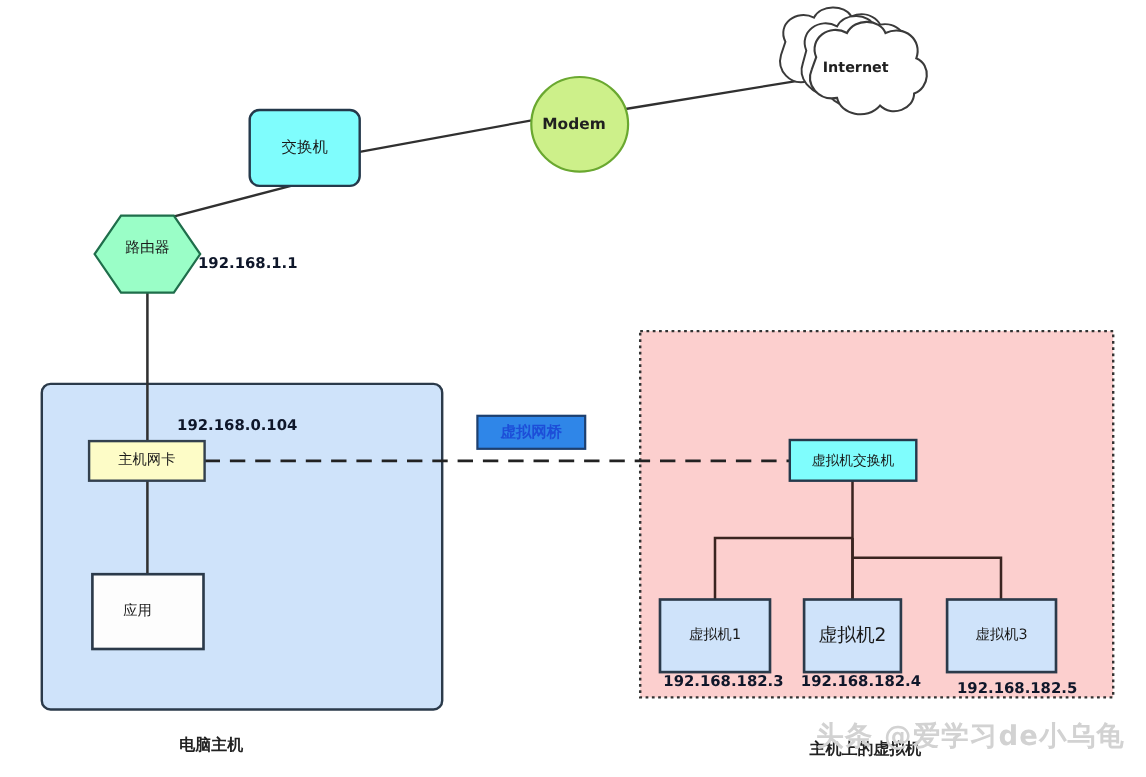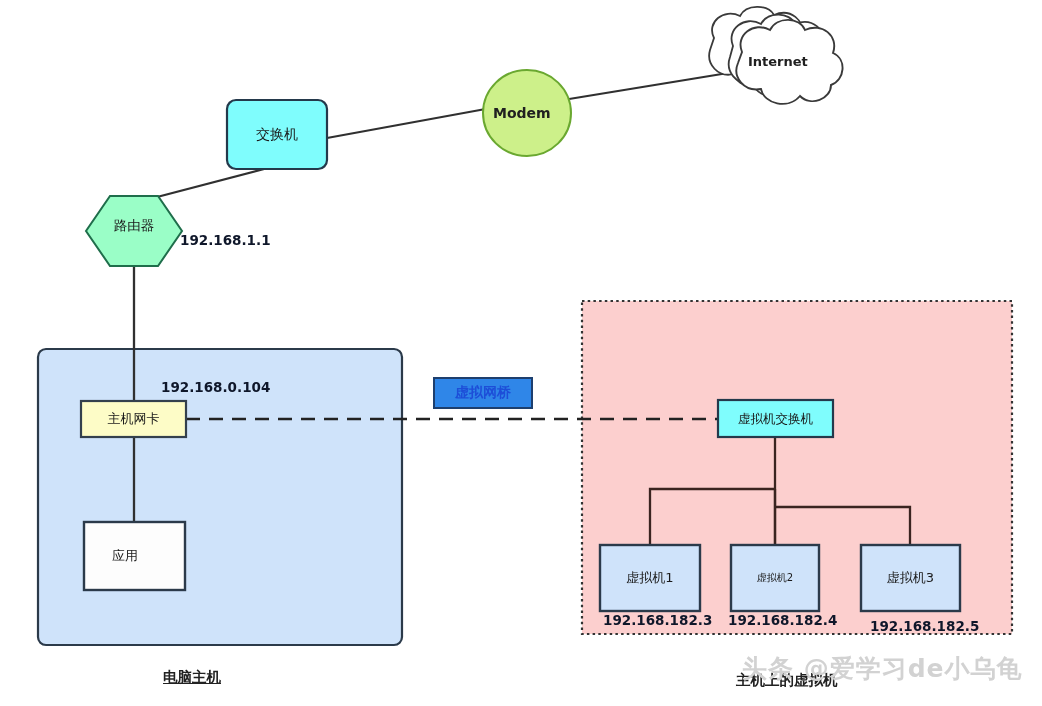--- a/index.html
+++ b/index.html
@@ -185,7 +185,7 @@
   <div class="node-label" style="left:600px; top:545px; width:100px; height:66px; font-size:13px;">虚拟机1</div>
   <div class="ip-label" style="left:603px; top:612px;">192.168.182.3</div>
 
-  <div class="node-label" style="left:731px; top:545px; width:88px; height:66px; font-size:10px;">虚拟机2</div>
+  <div class="node-label" style="left:731px; top:545px; width:88px; height:66px; font-size:17px;">虚拟机2</div>
   <div class="ip-label" style="left:728px; top:612px;">192.168.182.4</div>
 
   <div class="node-label" style="left:861px; top:545px; width:99px; height:66px; font-size:13px;border-radius:13px;">虚拟机3</div>

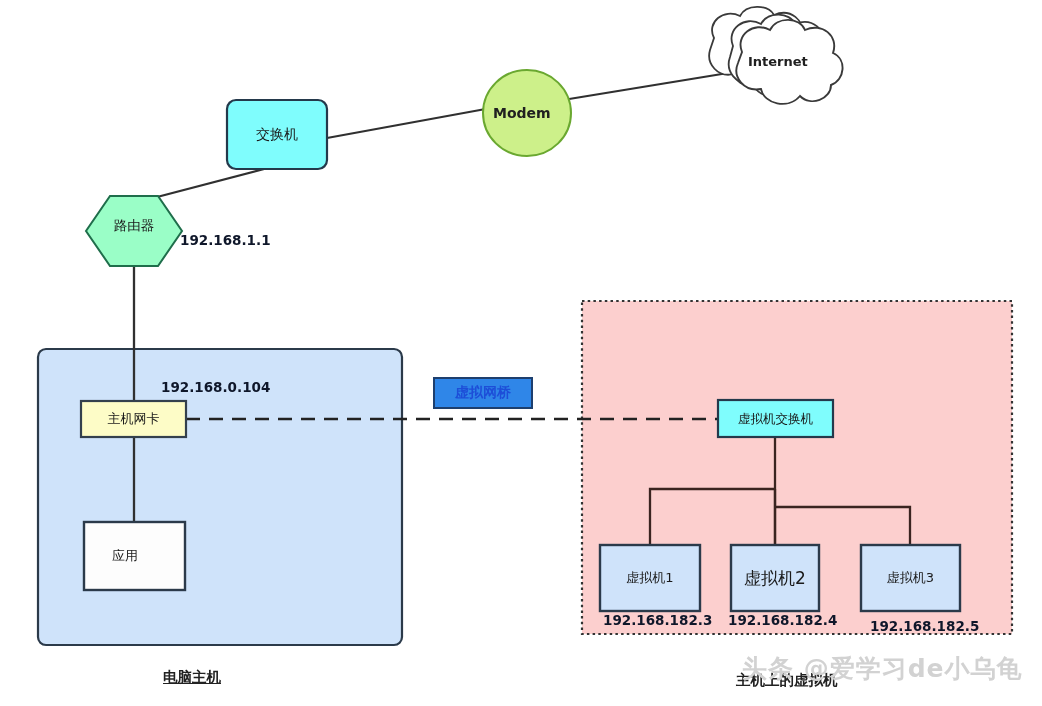--- a/index.html
+++ b/index.html
@@ -191,7 +191,7 @@
   <div class="node-label" style="left:861px; top:545px; width:99px; height:66px; font-size:13px;border-radius:13px;">虚拟机3</div>
   <div class="ip-label" style="left:870px; top:618px;">192.168.182.5</div>
 
-  <div class="zone-label" style="left:163px; top:668px;text-decoration:underline;">电脑主机</div>
+  <div class="zone-label" style="left:163px; top:668px;">电脑主机</div>
 
   <div class="zone-label" style="left:736px; top:671px;">主机上的虚拟机</div>
 

